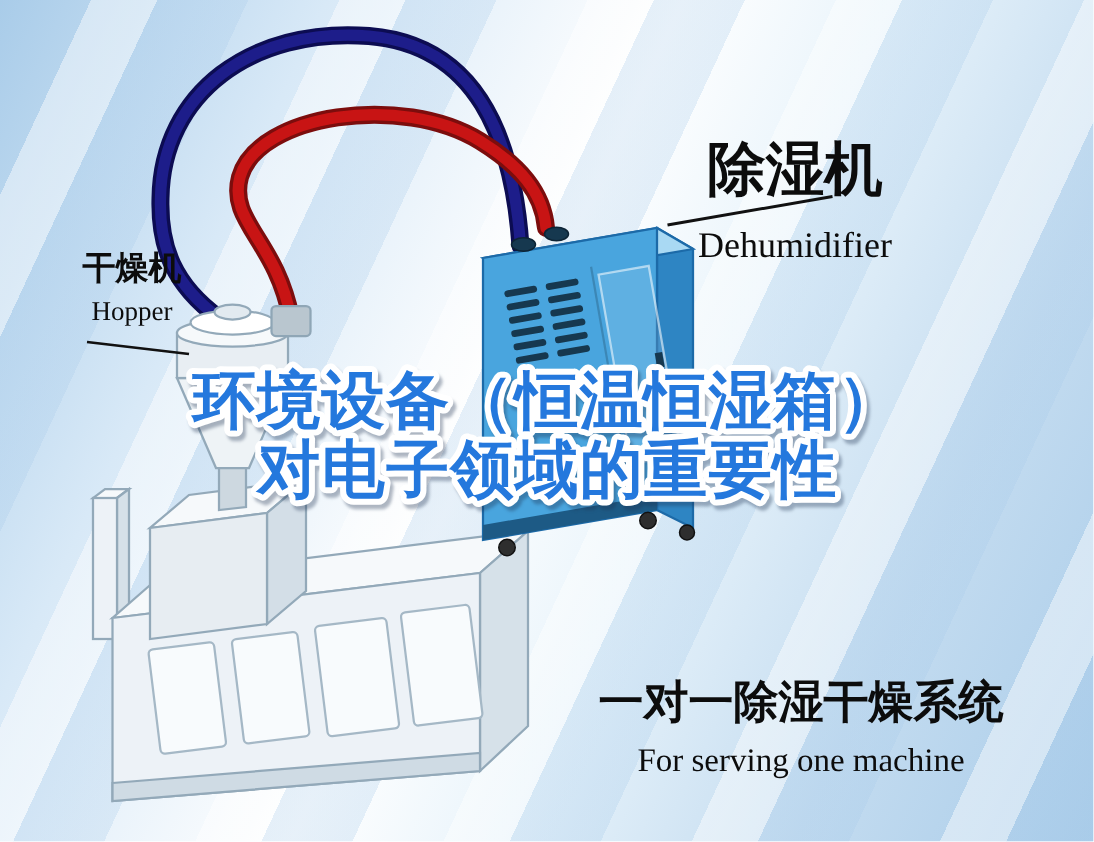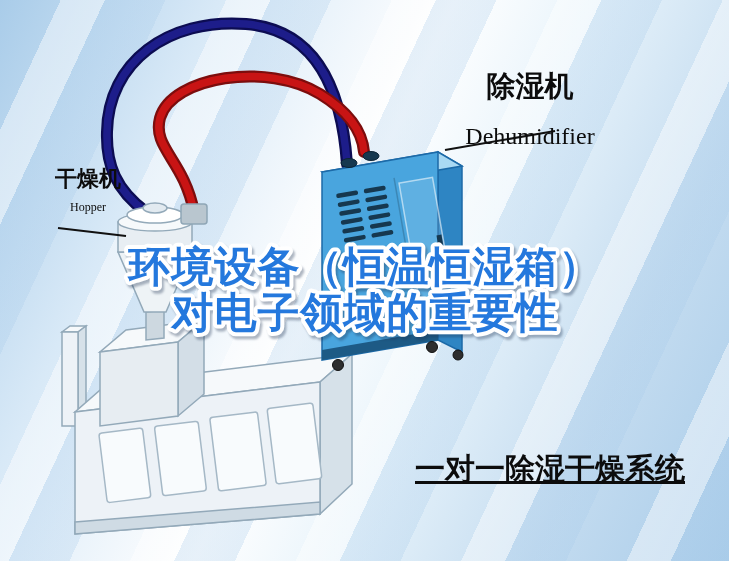--- a/index.html
+++ b/index.html
@@ -41,7 +41,7 @@
   .label .en { font-family: "Liberation Serif", serif; }
 
   .dehumid-label { left: 440px; top: 68px; width: 180px; }
-  .dehumid-label .zh { font-size: 29px; line-height: 36px; }
+  .dehumid-label .zh { font-size: 39px; line-height: 36px; margin-top: 28px; }
   .dehumid-label .en { font-size: 24px; line-height: 30px; margin-top: 17px; }
 
   .hopper-label { left: 36px; top: 164px; width: 104px; }

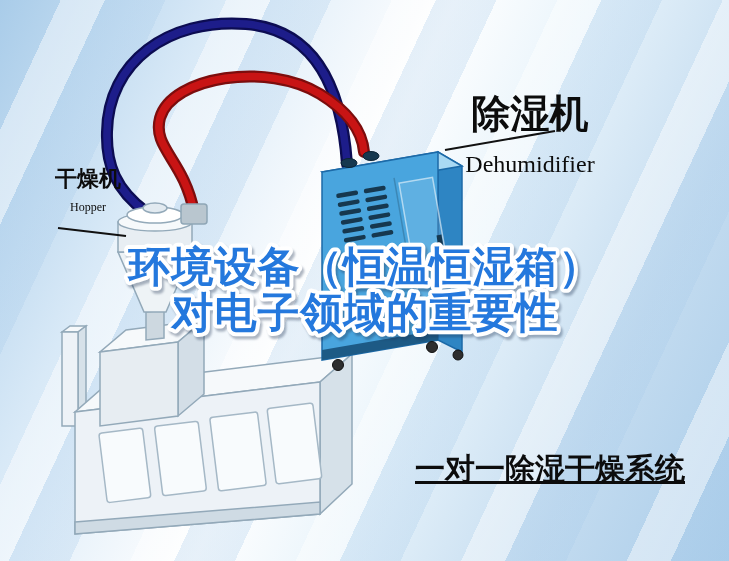--- a/index.html
+++ b/index.html
@@ -46,7 +46,7 @@
 
   .hopper-label { left: 36px; top: 164px; width: 104px; }
   .hopper-label .zh { font-size: 22px; line-height: 30px; }
-  .hopper-label .en { font-size: 12px; line-height: 26px; }
+  .hopper-label .en { font-size: 18px; line-height: 26px; }
 
   .system-label { left: 402px; top: 450px; width: 296px; text-decoration: underline; }
   .system-label .zh { font-size: 30px; line-height: 38px; }

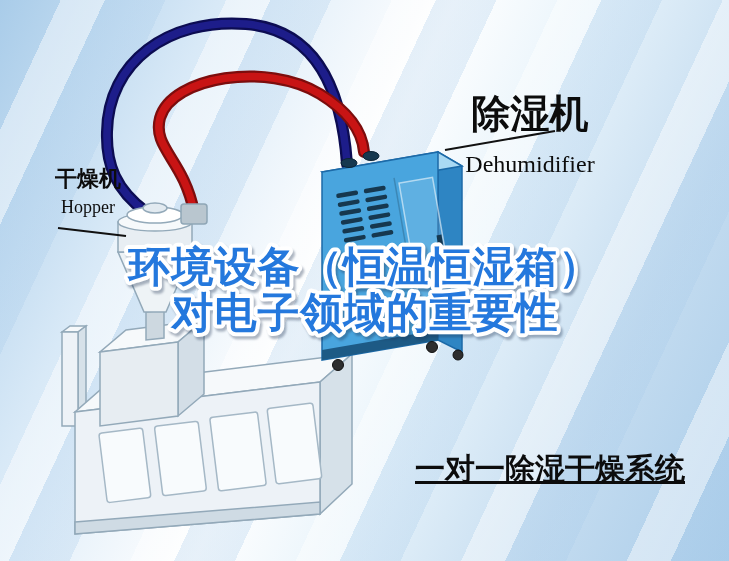--- a/index.html
+++ b/index.html
@@ -48,7 +48,7 @@
   .hopper-label .zh { font-size: 22px; line-height: 30px; }
   .hopper-label .en { font-size: 18px; line-height: 26px; }
 
-  .system-label { left: 402px; top: 450px; width: 296px; text-decoration: underline; }
+  .system-label { left: 386px; top: 450px; width: 296px; }
   .system-label .zh { font-size: 30px; line-height: 38px; }
   .system-label .en { font-size: 22px; line-height: 30px; margin-top: 4px; }
 </style>

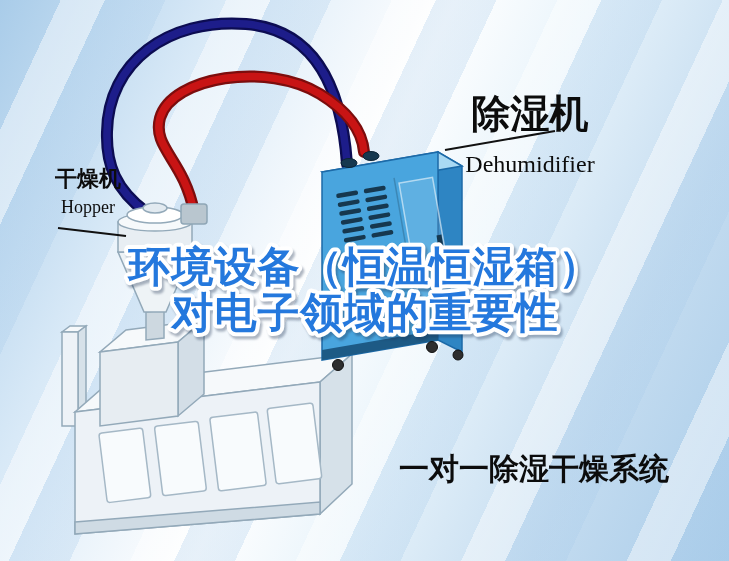--- a/index.html
+++ b/index.html
@@ -150,6 +150,7 @@
 
   <div class="label system-label">
     <div class="zh">一对一除湿干燥系统</div>
+    <div class="en">For serving one machine</div>
   </div>
 
 </div>

